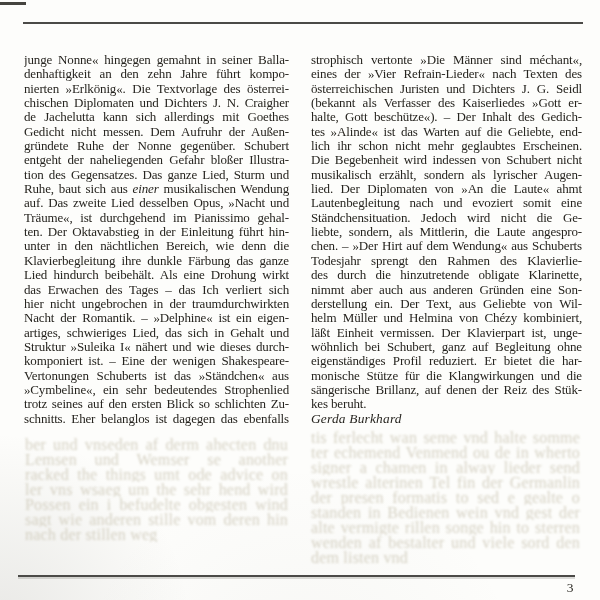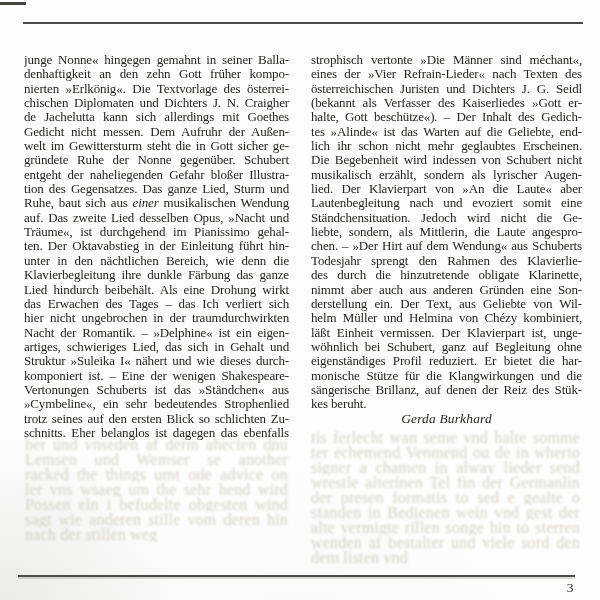--- a/index.html
+++ b/index.html
@@ -59,7 +59,7 @@
 
   <div class="col left" id="col-left">
       <div class="tl">junge Nonne« hingegen gemahnt in seiner Balla-</div>
-      <div class="tl">denhaftigkeit an den zehn Gott früher kompo-</div>
+      <div class="tl">denhaftigkeit an den zehn Jahre führt kompo-</div>
       <div class="tl">nierten »Erlkönig«. Die Textvorlage des österrei-</div>
       <div class="tl">chischen Diplomaten und Dichters J. N. Craigher</div>
       <div class="tl">de Jachelutta kann sich allerdings mit Goethes</div>

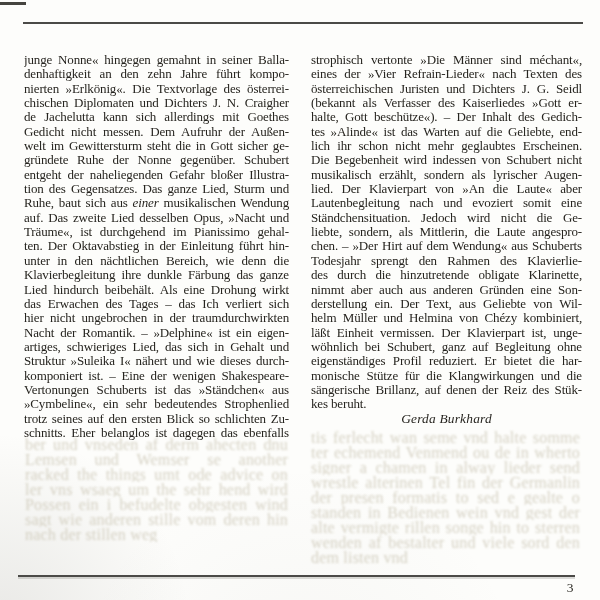--- a/index.html
+++ b/index.html
@@ -64,7 +64,6 @@
       <div class="tl">chischen Diplomaten und Dichters J. N. Craigher</div>
       <div class="tl">de Jachelutta kann sich allerdings mit Goethes</div>
       <div class="tl">Gedicht nicht messen. Dem Aufruhr der Außen-</div>
-      <div class="tl">welt im Gewittersturm steht die in Gott sicher ge-</div>
       <div class="tl">gründete Ruhe der Nonne gegenüber. Schubert</div>
       <div class="tl">entgeht der naheliegenden Gefahr bloßer Illustra-</div>
       <div class="tl">tion des Gegensatzes. Das ganze Lied, Sturm und</div>

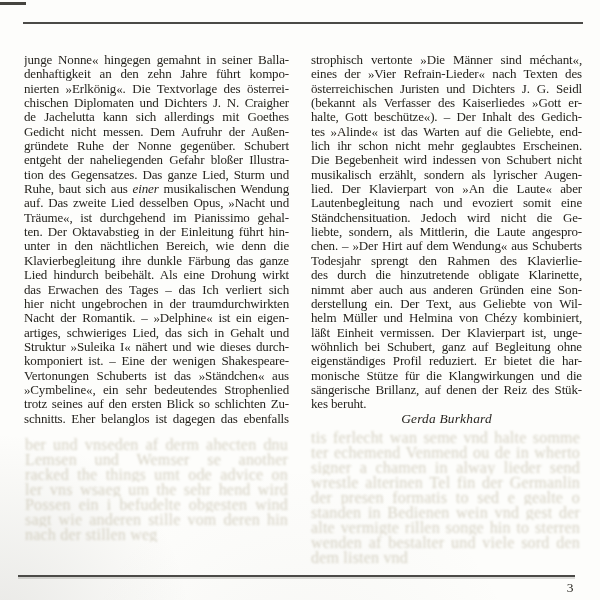--- a/index.html
+++ b/index.html
@@ -95,7 +95,7 @@
       <div class="tl">lich ihr schon nicht mehr geglaubtes Erscheinen.</div>
       <div class="tl">Die Begebenheit wird indessen von Schubert nicht</div>
       <div class="tl">musikalisch erzählt, sondern als lyrischer Augen-</div>
-      <div class="tl">lied. Der Klavierpart von »An die Laute« aber</div>
+      <div class="tl">lied. Der Diplomaten von »An die Laute« ahmt</div>
       <div class="tl">Lautenbegleitung nach und evoziert somit eine</div>
       <div class="tl">Ständchensituation. Jedoch wird nicht die Ge-</div>
       <div class="tl">liebte, sondern, als Mittlerin, die Laute angespro-</div>

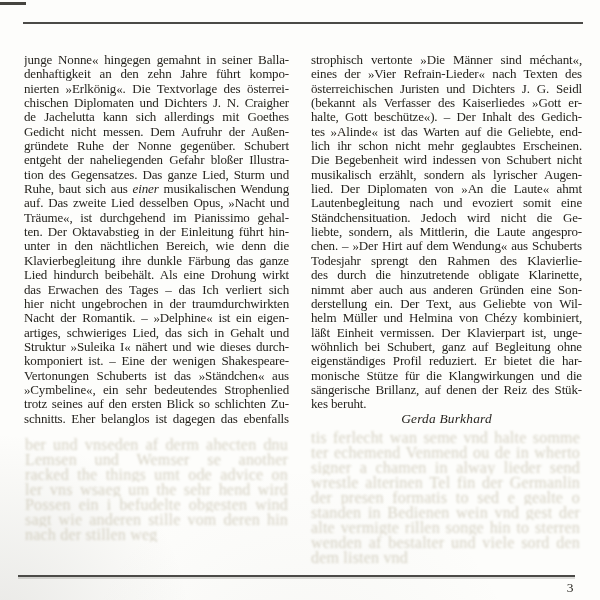--- a/index.html
+++ b/index.html
@@ -32,7 +32,7 @@
 
   .signature {
     position:absolute; left:311px; top:411px; width:271px;
-    text-align:center; font-style:italic; font-size:13.4px; letter-spacing:0.2px;
+    text-align:left; font-style:italic; font-size:13.4px; letter-spacing:0.2px;
   }
 
   .ghost {

